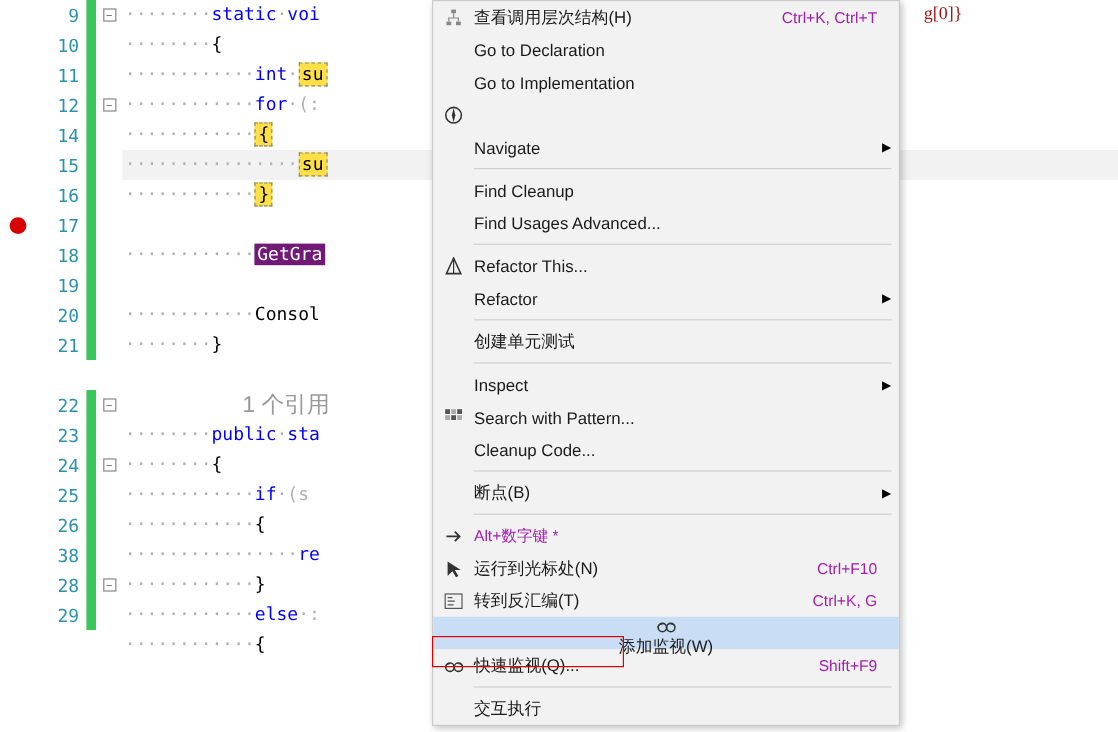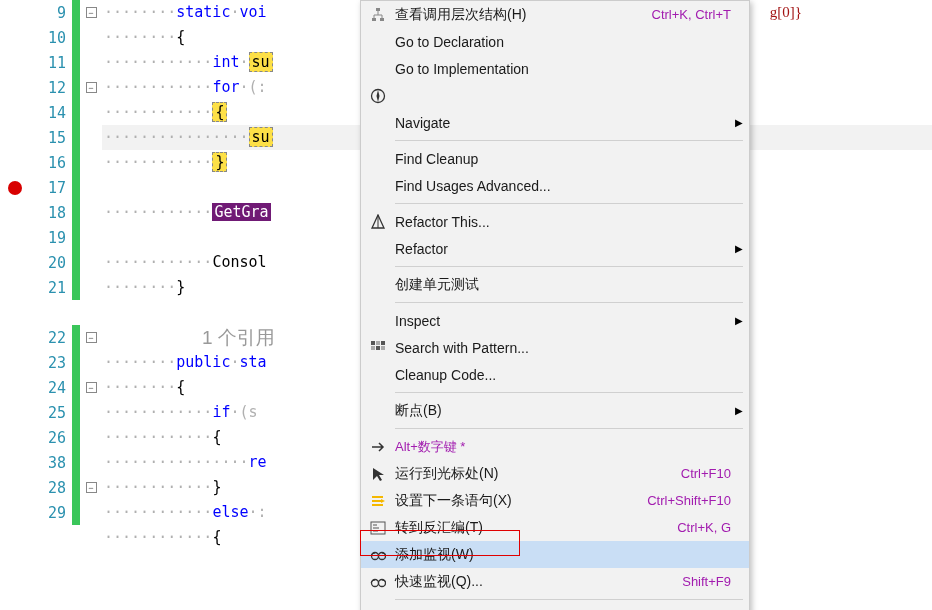--- a/index.html
+++ b/index.html
@@ -469,17 +469,6 @@
     <div class="ctx-item">
       <div class="ctx-icon">
         <svg class="icon-svg" viewBox="0 0 16 16">
-          <path d="M2 4 h11 M2 8 h11 M2 12 h11" stroke="#f5b800" stroke-width="2"></path>
-          <path d="M11 6 L15 8 L11 10 Z" fill="#f5b800"></path>
-        </svg>
-      </div>
-      <div class="ctx-label">设置下一条语句(X)</div>
-      <div class="ctx-shortcut">Ctrl+Shift+F10</div>
-      <div class="ctx-arrow"></div>
-    </div>
-    <div class="ctx-item">
-      <div class="ctx-icon">
-        <svg class="icon-svg" viewBox="0 0 16 16">
           <rect x="1" y="2" width="14" height="12" fill="none" stroke="#555"></rect>
           <path d="M3 5h4M3 8h6M3 11h5" stroke="#555" stroke-width="1"></path>
         </svg>

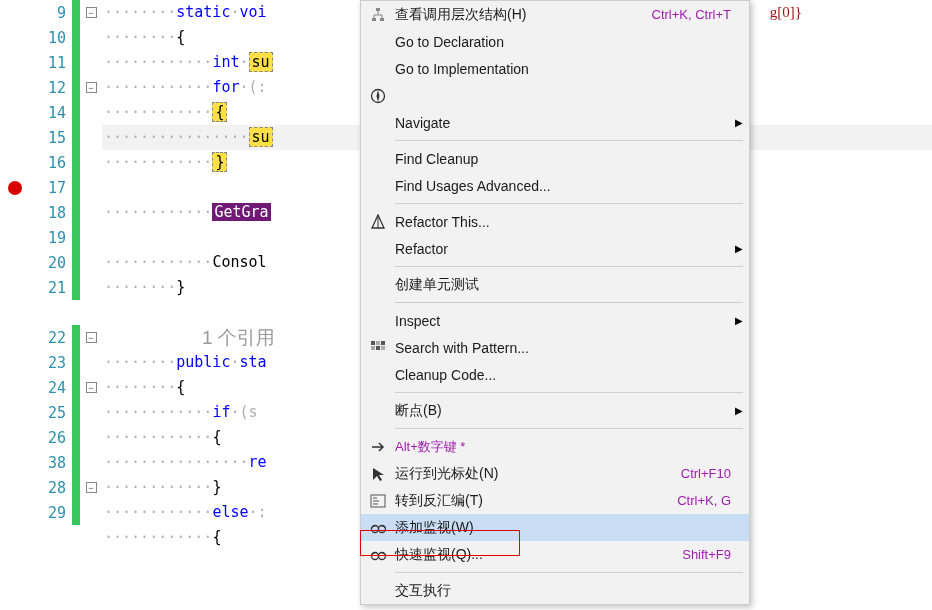--- a/index.html
+++ b/index.html
@@ -164,6 +164,7 @@
 }
 .ctx-item.hover {
   background: #c9def5;
+  flex-direction: column;
 }
 .redbox {
   position: absolute;

